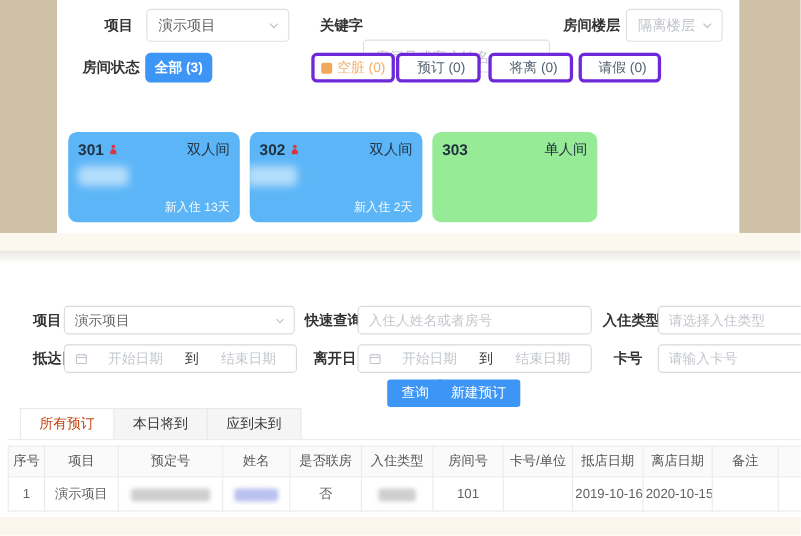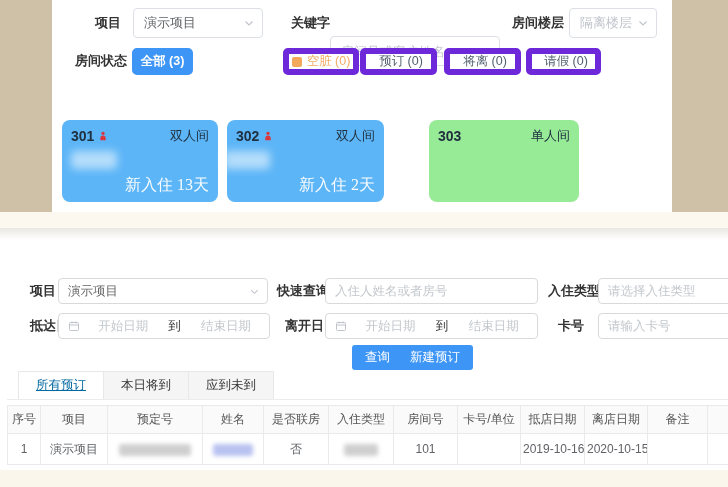--- a/index.html
+++ b/index.html
@@ -27,7 +27,7 @@
        font-family:"Liberation Sans","DejaVu Sans",sans-serif;}
   input.txt::placeholder{color:#c0c4cc;opacity:1;}
 
-  .sbtn{position:absolute;top:48px;height:27px;border:6px solid #6d28d9;border-radius:5px;background:#fff;
+  .sbtn{position:absolute;top:48px;height:27px;border:3px solid #6d28d9;border-radius:5px;background:#fff;
         box-sizing:border-box;display:flex;align-items:center;justify-content:center;gap:5px;
         font-size:12.5px;padding:0 11px;color:#51606f;cursor:pointer;white-space:nowrap;}
   .sbtn.all{background:#3d95f5;border-color:#3d95f5;color:#fff;font-weight:bold;}

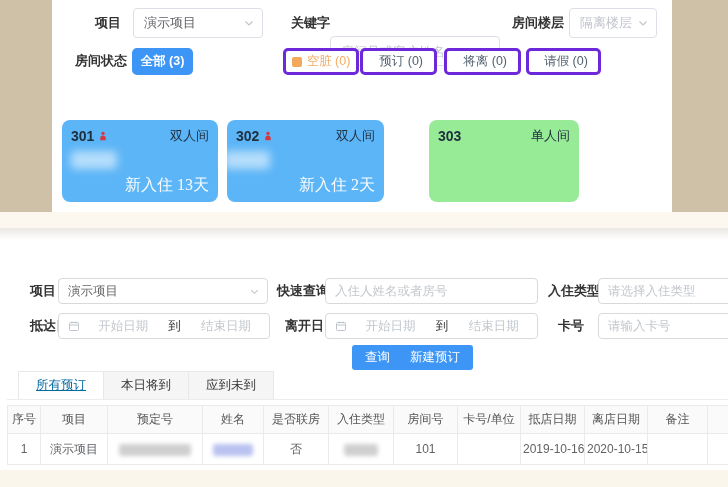--- a/index.html
+++ b/index.html
@@ -175,7 +175,7 @@
       <span class="cfooter">新入住 2天</span>
     </div>
 
-    <div class="card green" style="left:341px;width:150px;margin-left:36px;">
+    <div class="card green" style="left:341px;width:150px;">
       <div class="hdr">
         <span class="num">
           <span>303</span>

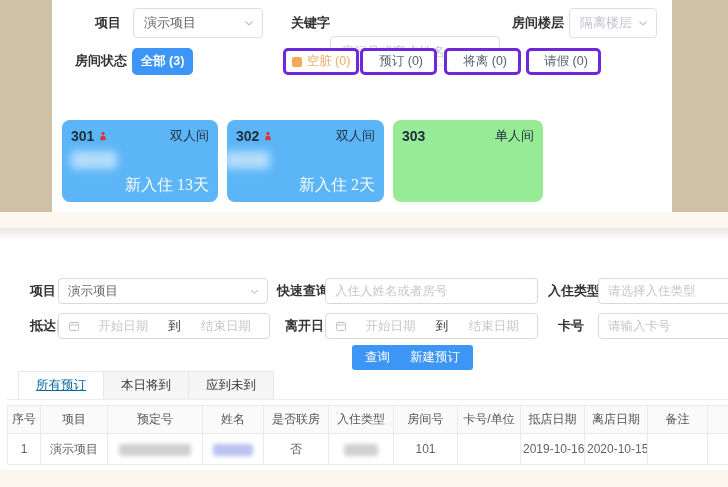--- a/index.html
+++ b/index.html
@@ -45,7 +45,7 @@
   .card .rtype{font-size:13px;color:#20303f;}
   .blurpatch{position:absolute;top:31px;left:9px;width:46px;height:18px;border-radius:4px;
              background:rgba(255,255,255,0.55);filter:blur(4px);}
-  .cfooter{position:absolute;right:9px;bottom:6px;font-size:16px;color:rgba(255,255,255,0.95);font-family:Liberation Serif, serif;}
+  .cfooter{position:absolute;right:9px;bottom:6px;font-size:11px;color:rgba(255,255,255,0.95);}
 
   
   .bottom-panel{position:absolute;top:228px;left:0;width:728px;height:242px;background:#fff;}

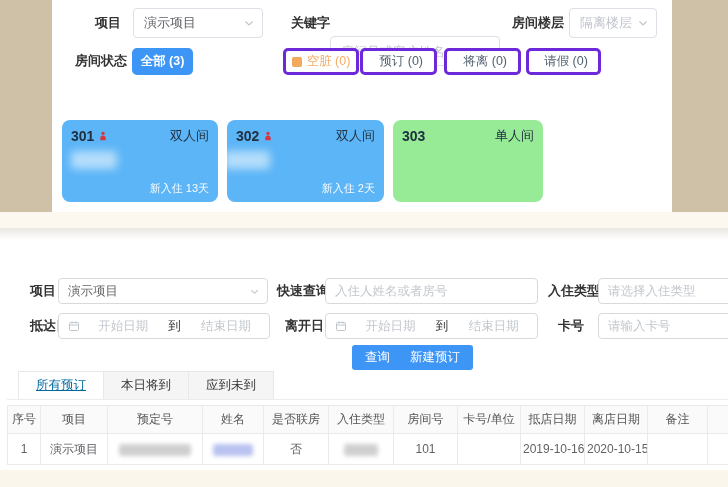--- a/index.html
+++ b/index.html
@@ -73,7 +73,7 @@
   .tab{height:28px;line-height:26px;padding:0 17px;font-size:12.5px;color:#333;background:#f5f5f5;
        border:1px solid #e8e8e8;border-bottom:none;margin-right:-1px;box-sizing:border-box;cursor:pointer;
        white-space:nowrap;}
-  .tab.active{background:#fff;color:#0369a1;position:relative;z-index:2;text-decoration:underline;}
+  .tab.active{background:#fff;color:#c2410c;position:relative;z-index:2;}
 
   table.rtable{position:absolute;left:7px;top:177px;width:742px;border-collapse:collapse;table-layout:fixed;
          background:#fff;}

